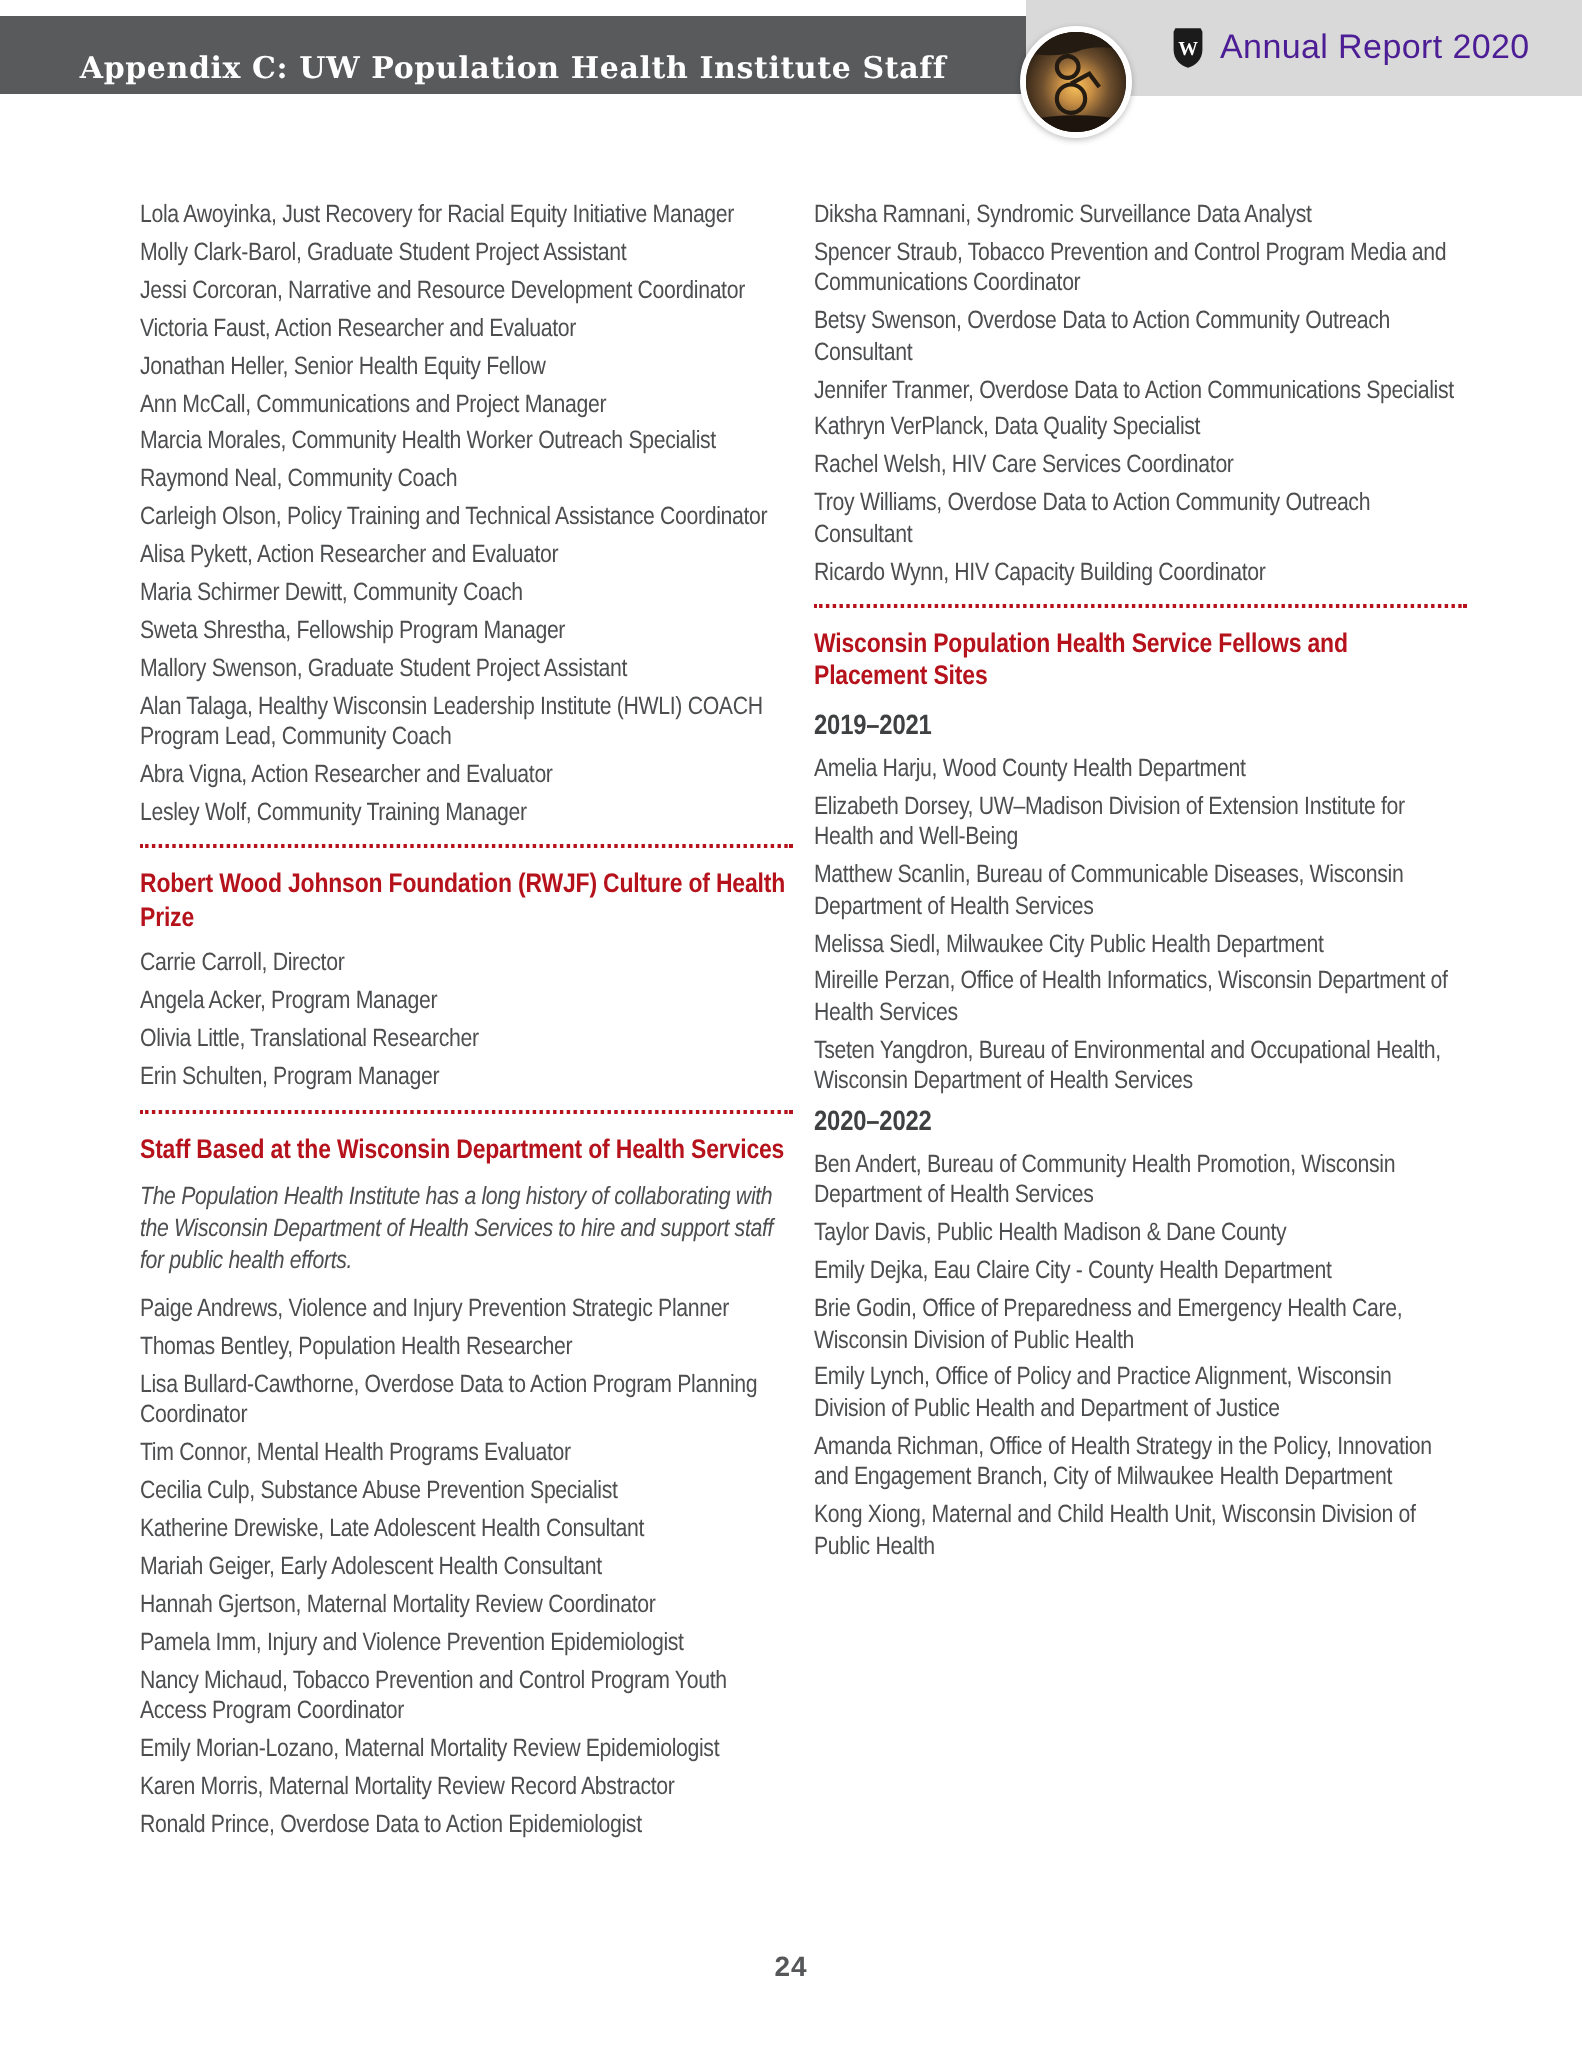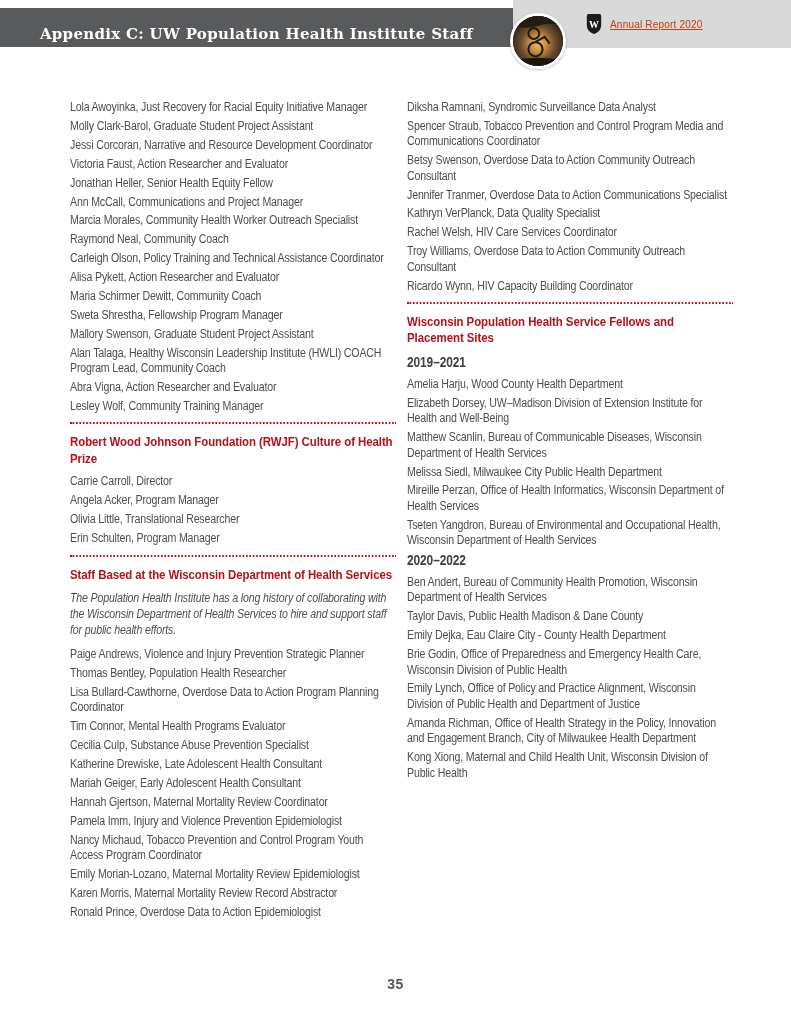--- a/index.html
+++ b/index.html
@@ -42,7 +42,7 @@
     display:flex;align-items:center;gap:7px;z-index:2;
   }
   .crest svg{display:block;}
-  .report-label{font-size:10px;color:#c2410c;letter-spacing:.2px;white-space:nowrap;text-decoration:underline;}
+  .report-label{font-size:17px;color:#4c1d95;letter-spacing:.2px;white-space:nowrap;}
 
   
   .col{

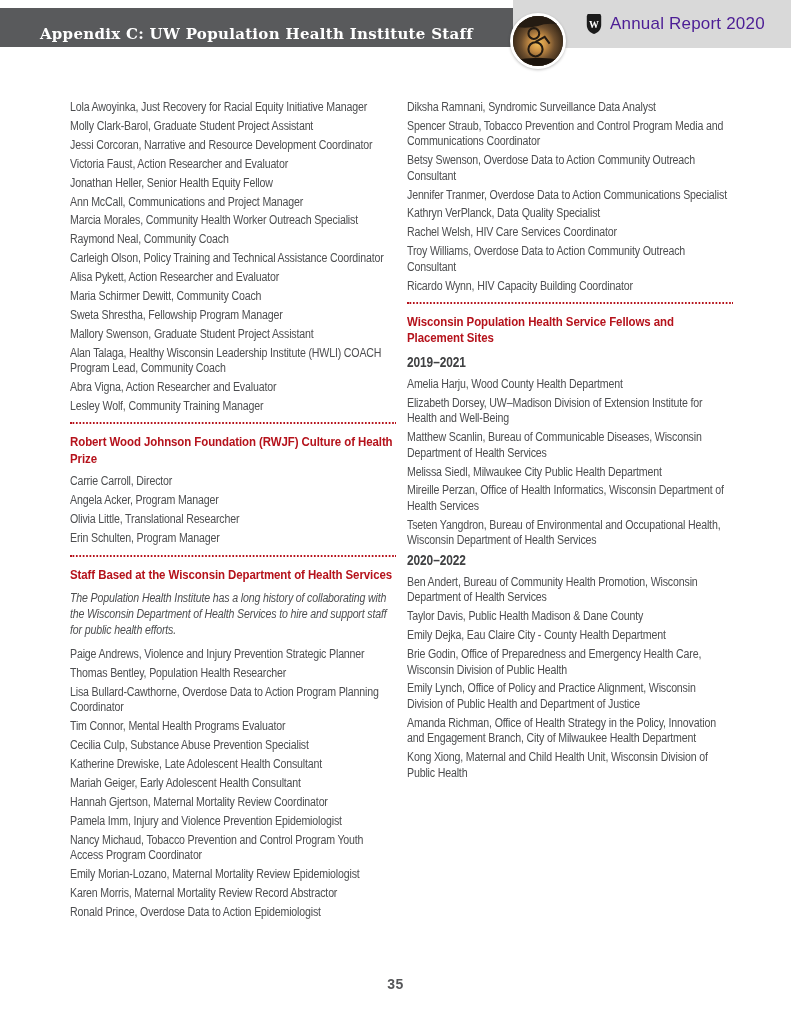--- a/index.html
+++ b/index.html
@@ -197,7 +197,7 @@
   </div>
 
 <div class="footer">
-  <span class="page-number">35</span>
+  <span class="page-number">24</span>
 </div>
 
 </body></html>

